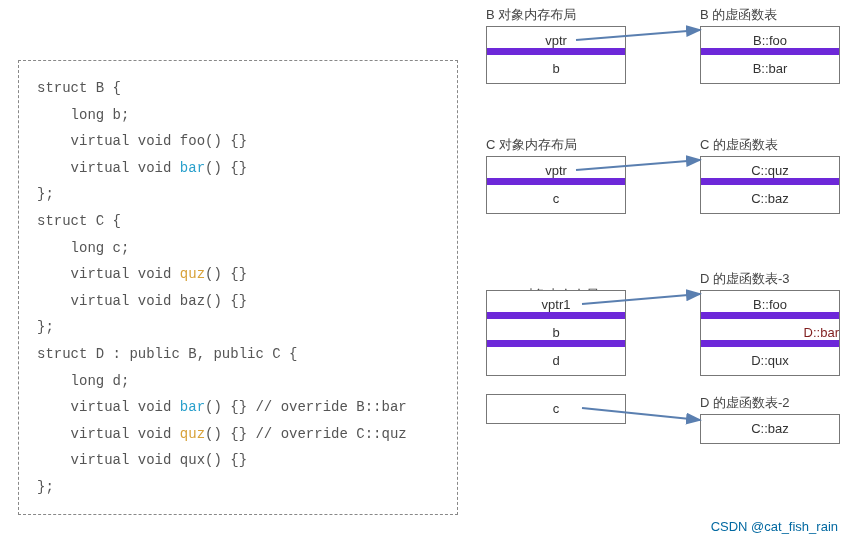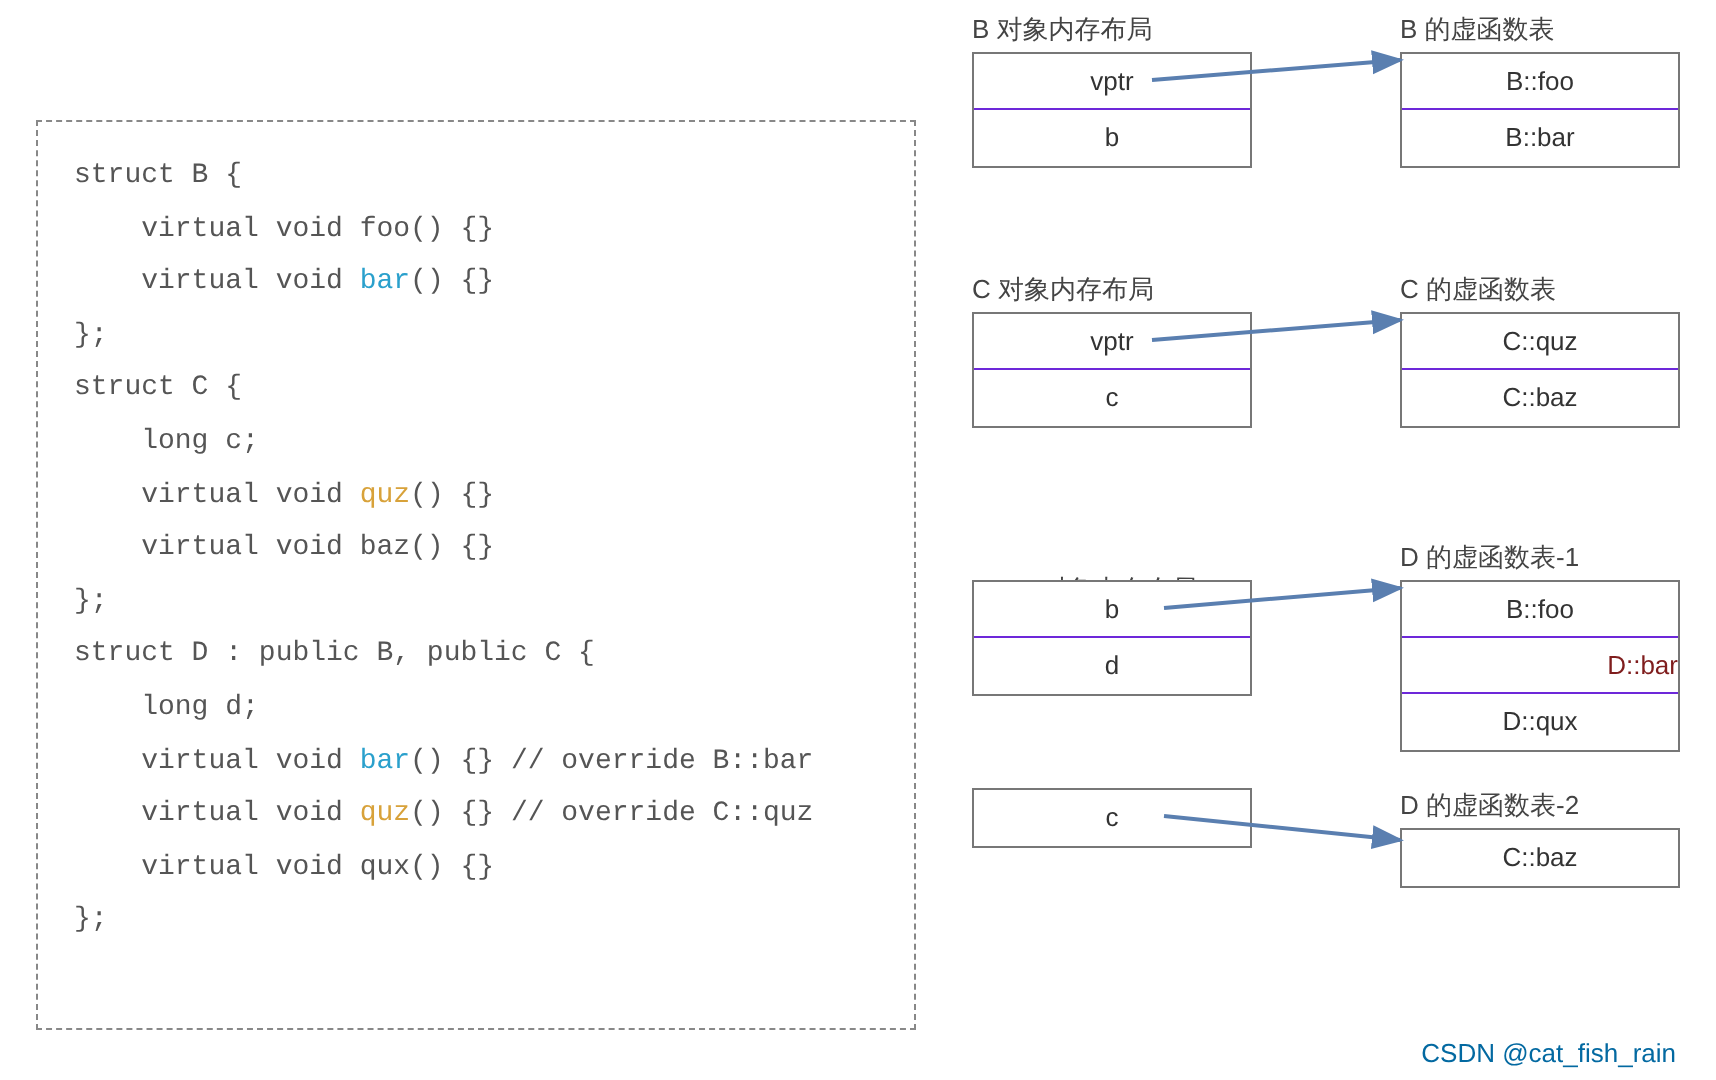--- a/index.html
+++ b/index.html
@@ -41,7 +41,7 @@
   .cell {
     width: 138px;
     height: 28px;
-    border-bottom: 1px solid #6d28d9;
+    border-bottom: 7px solid #6d28d9;
     text-align: center;
     line-height: 28px;
     font-family: sans-serif;

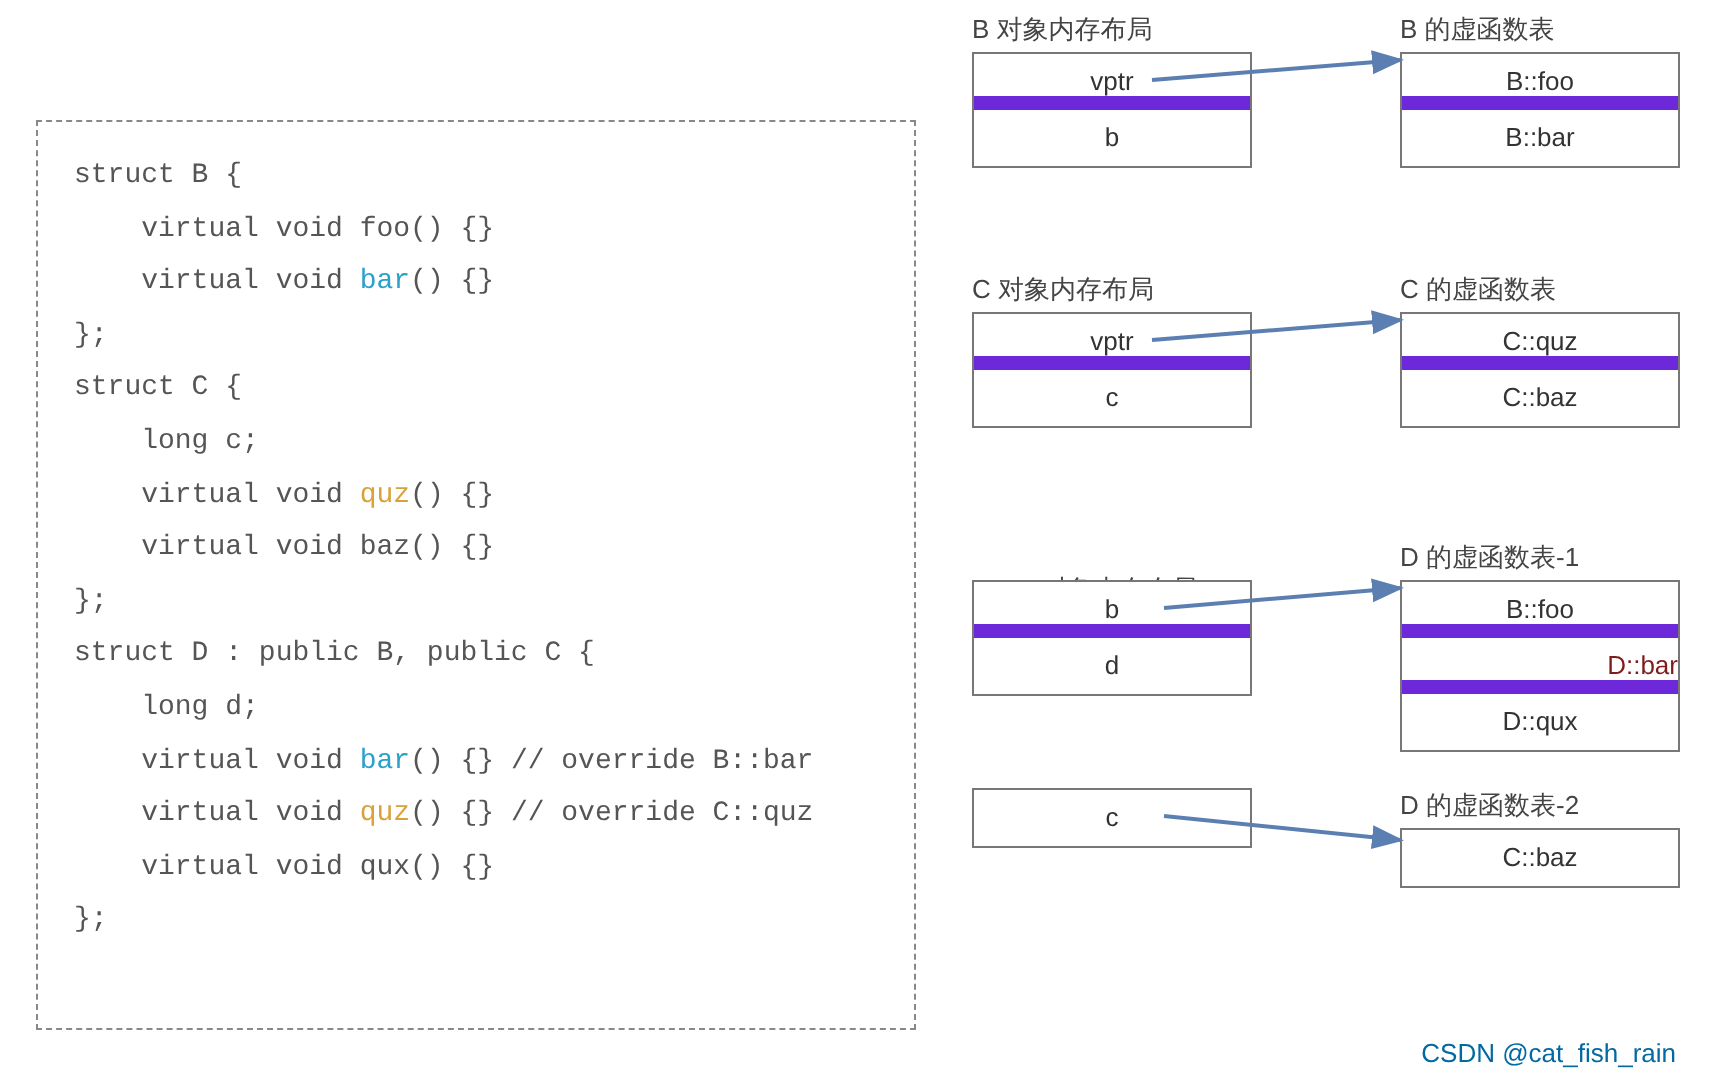--- a/index.html
+++ b/index.html
@@ -72,6 +72,7 @@
 
 <div class="code-box">
   <div class="code-line">struct B {</div>
+  <div class="code-line">    long b;</div>
   <div class="code-line">    virtual void foo() {}</div>
   <div class="code-line"><span>    virtual void </span><span class="kw-bar">bar</span><span>() {}</span></div>
   <div class="code-line">};</div>

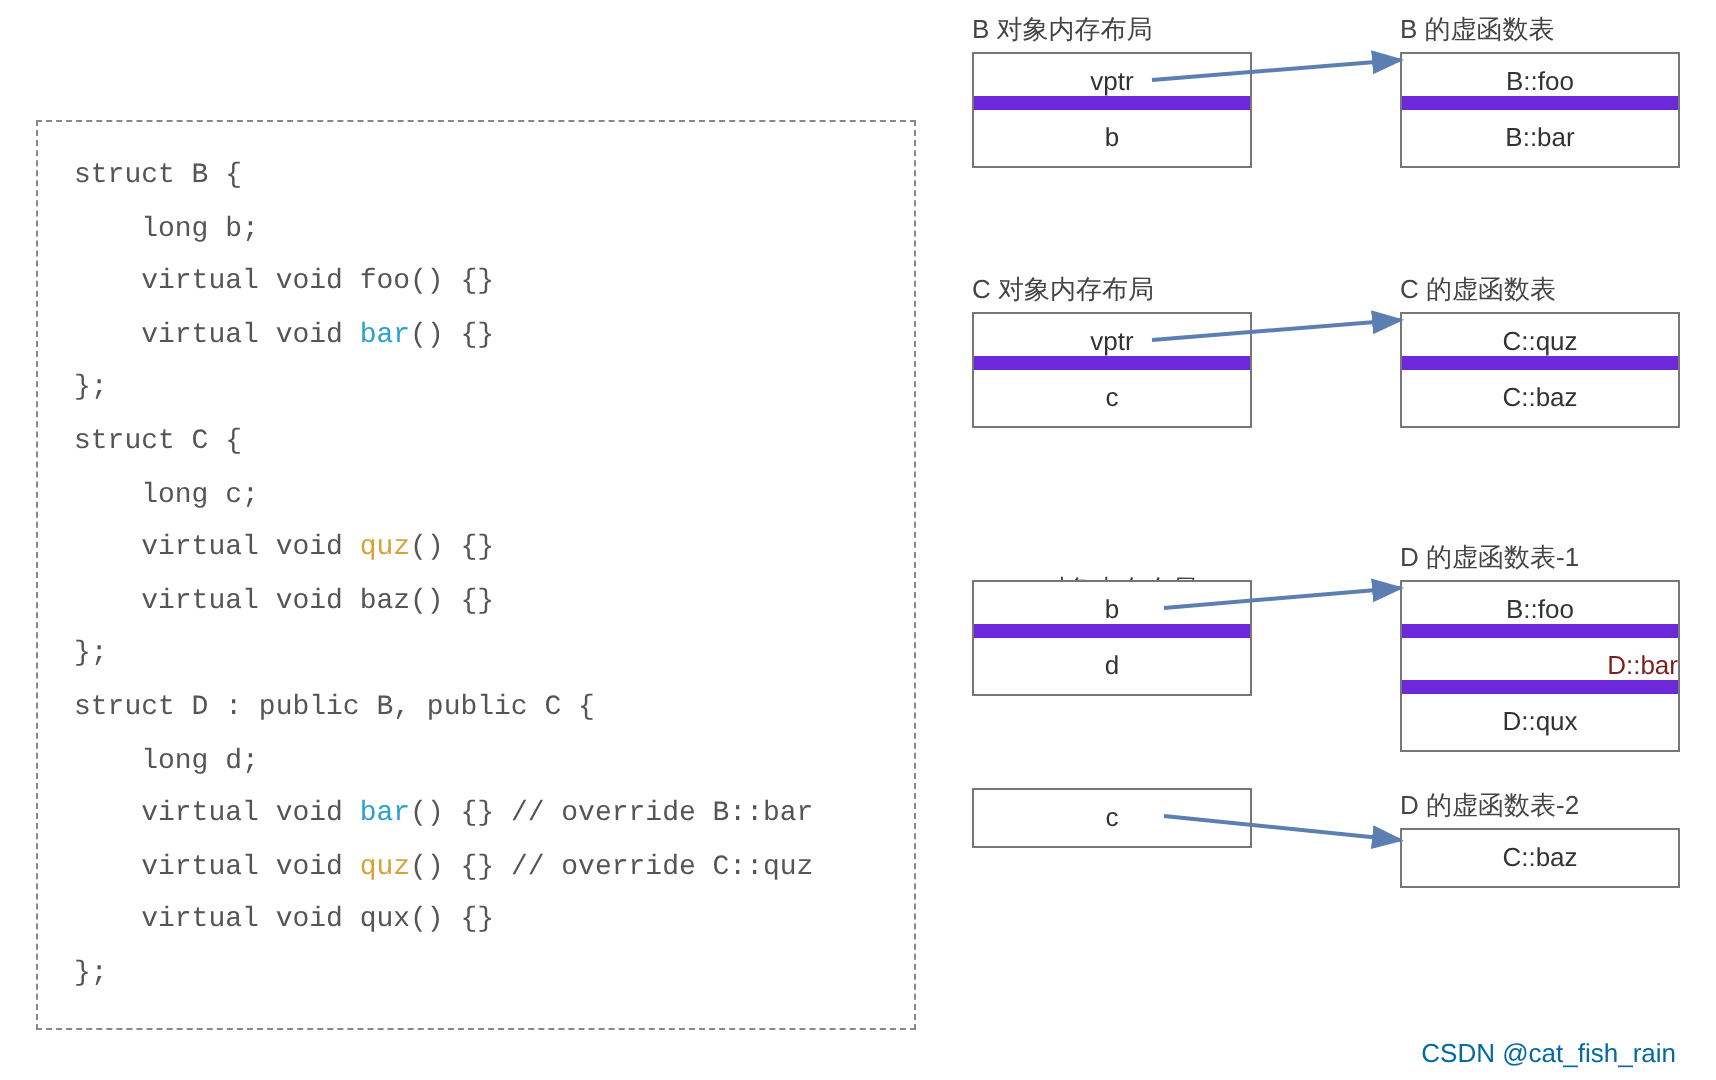--- a/index.html
+++ b/index.html
@@ -122,7 +122,7 @@
   <div class="cell">c</div>
 </div>
 
-<div class="section-label" style="left:700px; top:270px;">D 的虚函数表-1</div>
+<div class="section-label" style="left:700px; top:270px;">D 的虚函数表-3</div>
 <div class="box-stack" style="left:700px; top:290px;">
   <div class="cell">B::foo</div>
   <div class="cell red">D::bar</div>

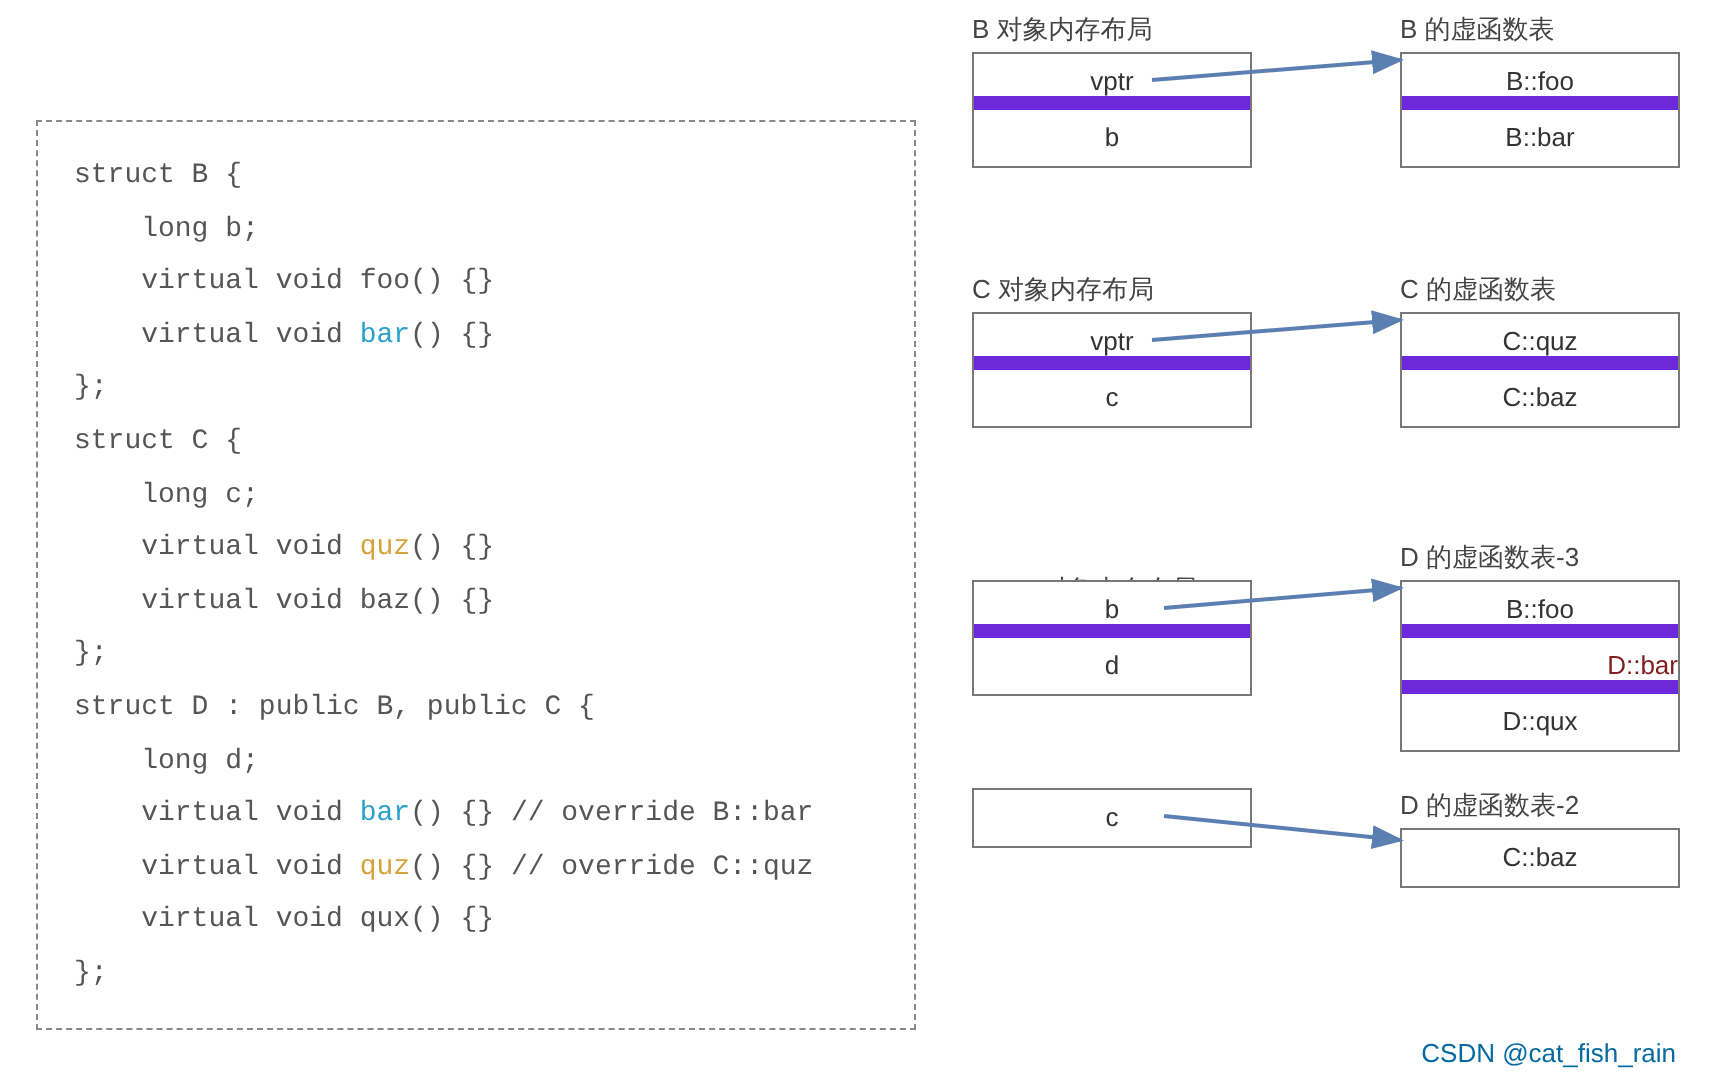--- a/index.html
+++ b/index.html
@@ -115,6 +115,7 @@
 
 <div class="section-label" style="left:508px; top:270px;margin-top:16px;">D 对象内存布局</div>
 <div class="box-stack" style="left:486px; top:290px;">
+  <div class="cell">vptr1</div>
   <div class="cell">b</div>
   <div class="cell">d</div>
 </div>

